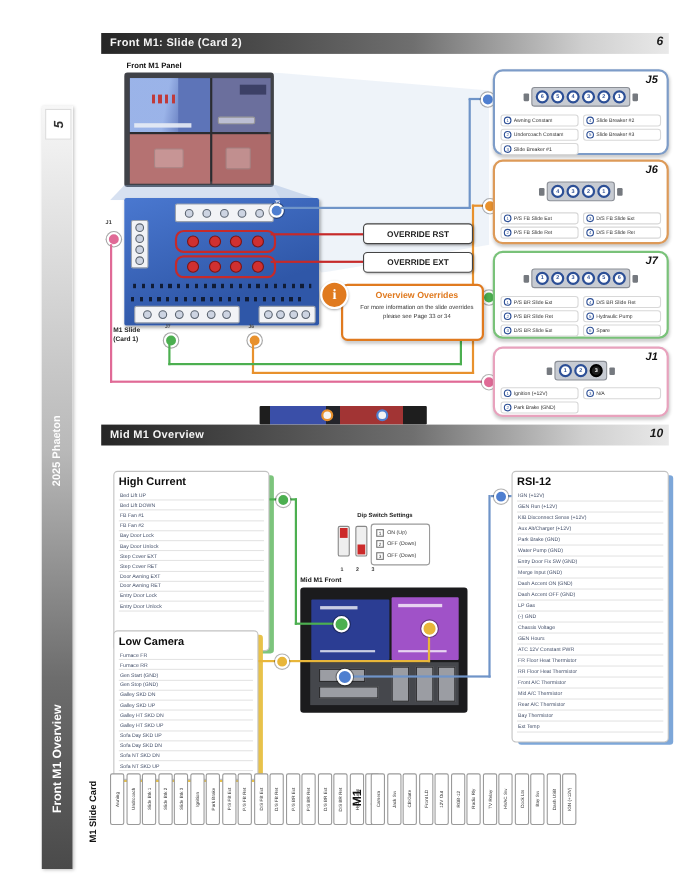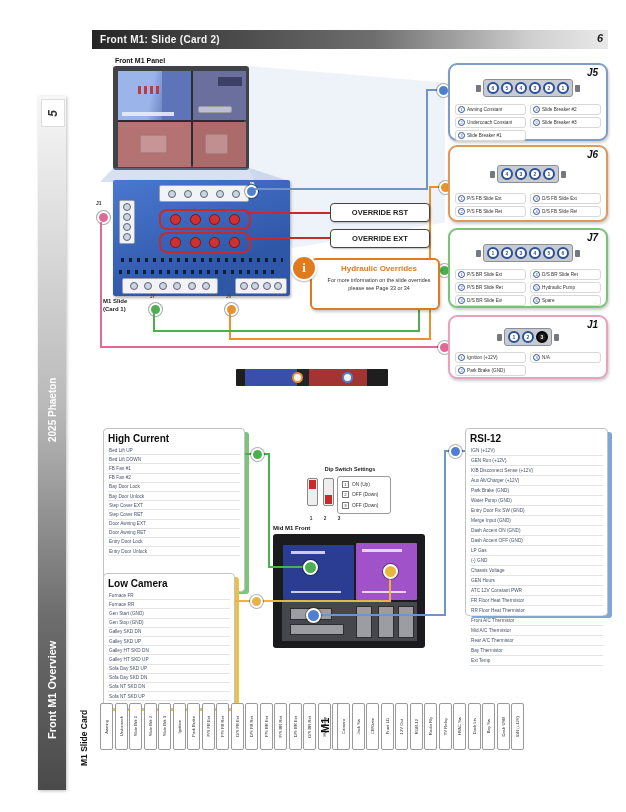--- a/index.html
+++ b/index.html
@@ -264,7 +264,7 @@
   <div class="abs ovr" style="top:229px">OVERRIDE EXT</div>
 
   <div class="abs infobox">
-    <div class="ititle">Hydraulic Overrides</div>
+    <div class="ititle">Overview Overrides</div>
     <div class="ibody">For more information on the slide overrides please see Page 33 or 34</div>
   </div>
   <div class="abs infoicon">i</div>

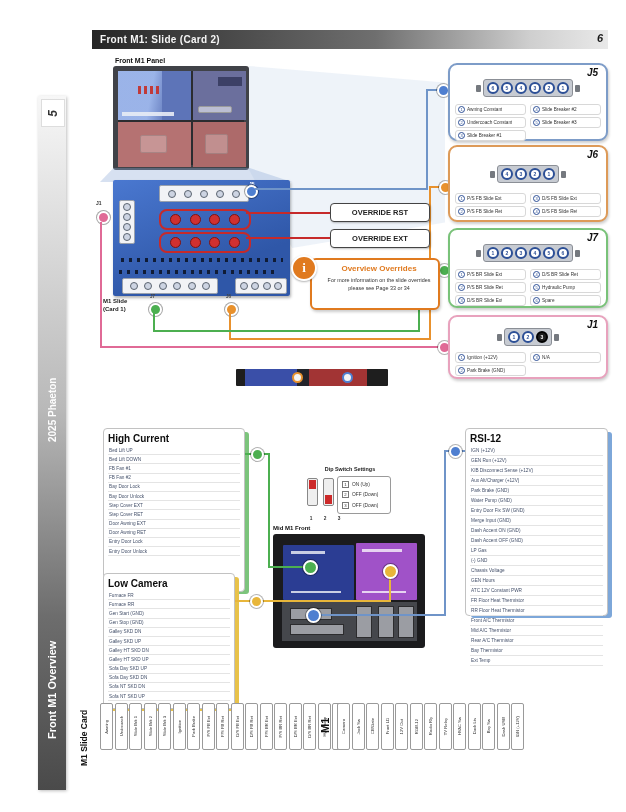--- a/index.html
+++ b/index.html
@@ -429,6 +429,10 @@
     <div class="ring" style="left:106px;border-color:#4f7fd0"></div>
   </div>
 
+  <div class="abs secheader" style="top:386px">
+    <span class="secheader-title">Mid M1 Overview</span>
+    <span class="secheader-page">10</span>
+  </div>
 
   <div class="abs card" style="left:103px;top:428px;width:142px;height:164px;box-shadow:5px 3px 0 -1px #7cc47c">
     <div class="card-title">High Current</div>

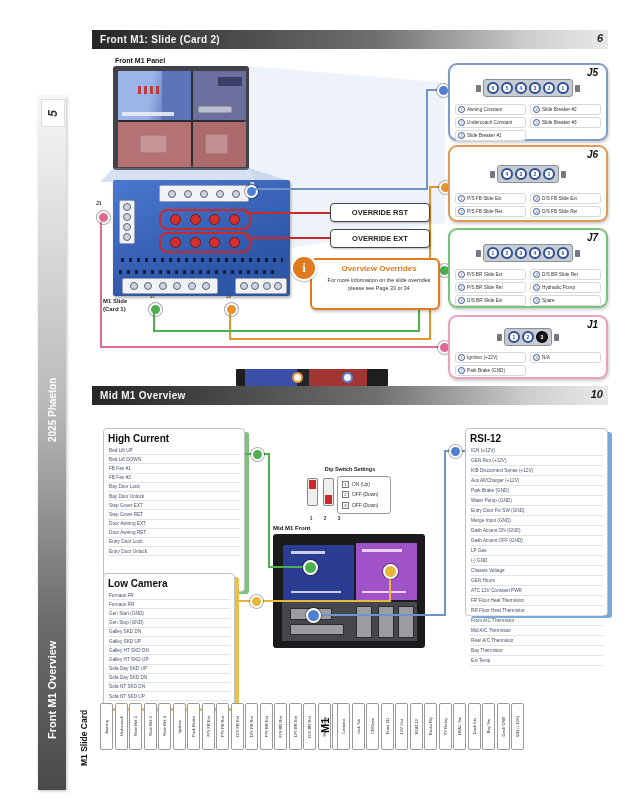--- a/index.html
+++ b/index.html
@@ -470,7 +470,7 @@
       </div>
   </div>
 
-  <div class="abs card" style="left:465px;top:428px;width:143px;height:188px;box-shadow:5px 3px 0 -1px #7da7d9">
+  <div class="abs card" style="left:465px;top:428px;width:143px;height:247px;box-shadow:5px 3px 0 -1px #7da7d9">
     <div class="card-title">RSI-12</div>
     <div>
         <div class="card-row" style="padding:2px 1px">IGN (+12V)</div>

